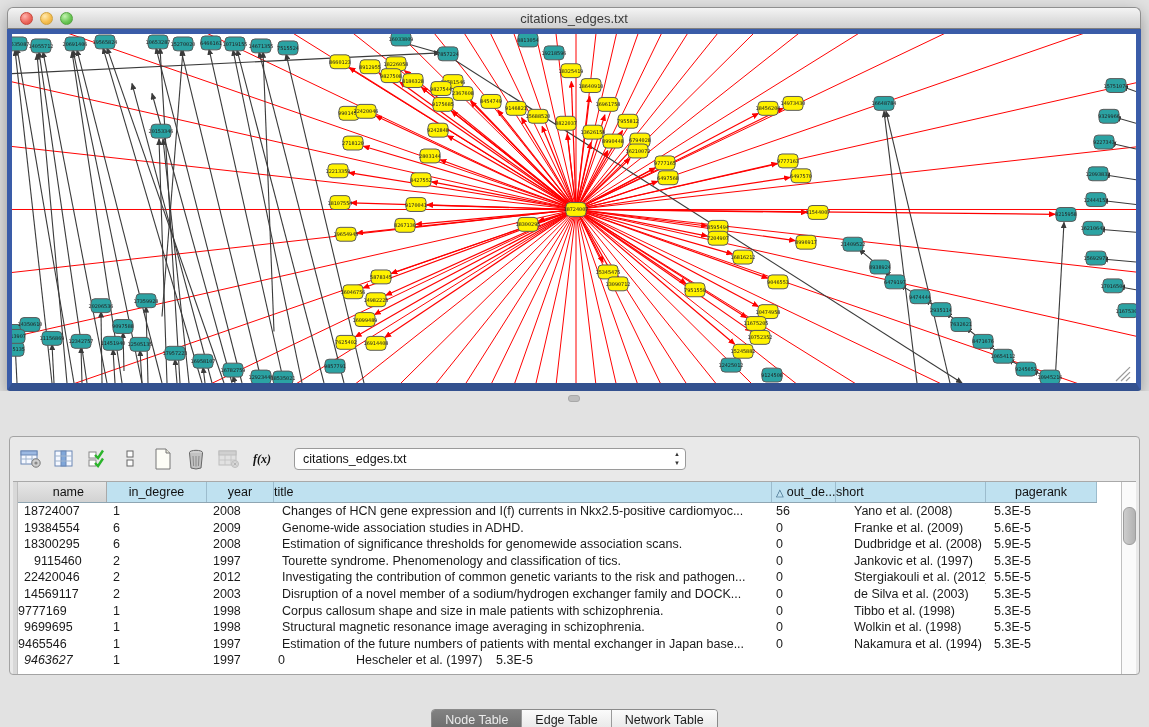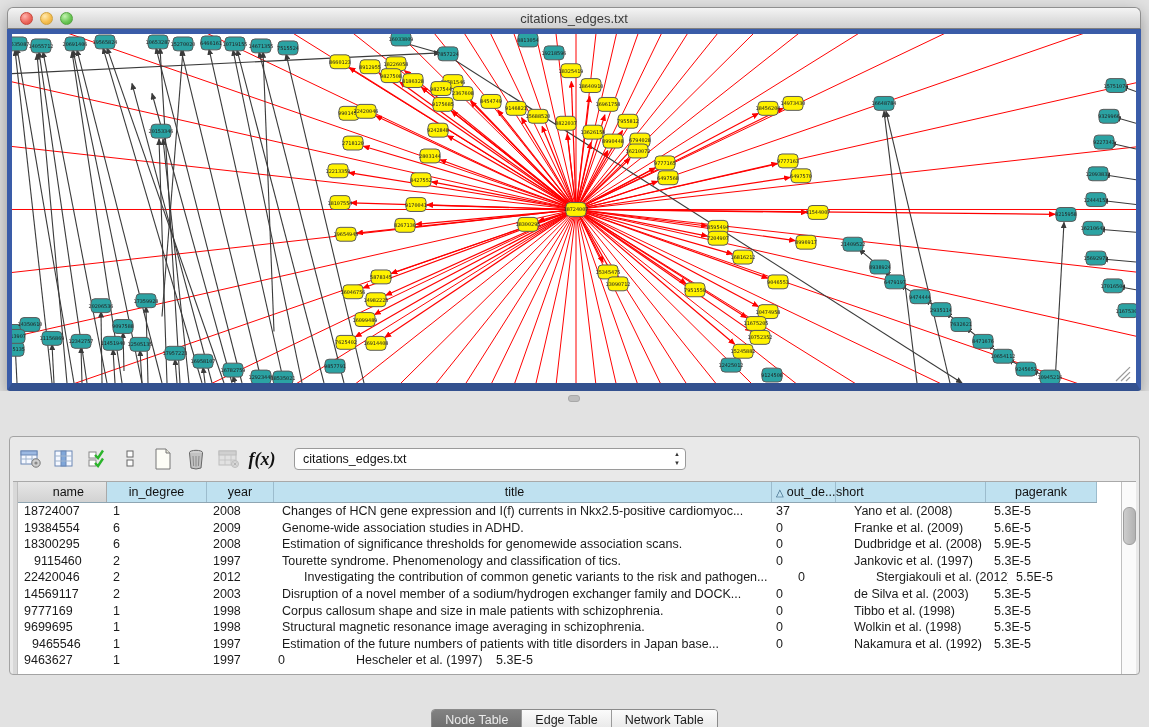--- a/index.html
+++ b/index.html
@@ -42,7 +42,7 @@
   .toolbar{position:absolute;left:6px;top:4px;right:6px;height:36px;display:flex;align-items:center;}
   .tbtn{width:30px;height:28px;display:flex;align-items:center;justify-content:center;margin-right:3px;}
   .tbtn svg{display:block;}
-  .fx{font-family:"Liberation Serif",serif;font-style:italic;font-weight:bold;font-size:18px;color:#111;}
+  .fx{font-family:"Liberation Serif",serif;font-style:italic;font-weight:bold;font-size:12px;color:#111;}
   .combo{margin-left:14px;width:392px;height:22px;background:#fff;border:1px solid #9a9a9a;
     border-radius:4px;position:relative;font-size:12.5px;color:#111;box-sizing:border-box;}
   .combo .cval{position:absolute;left:8px;top:3px;}

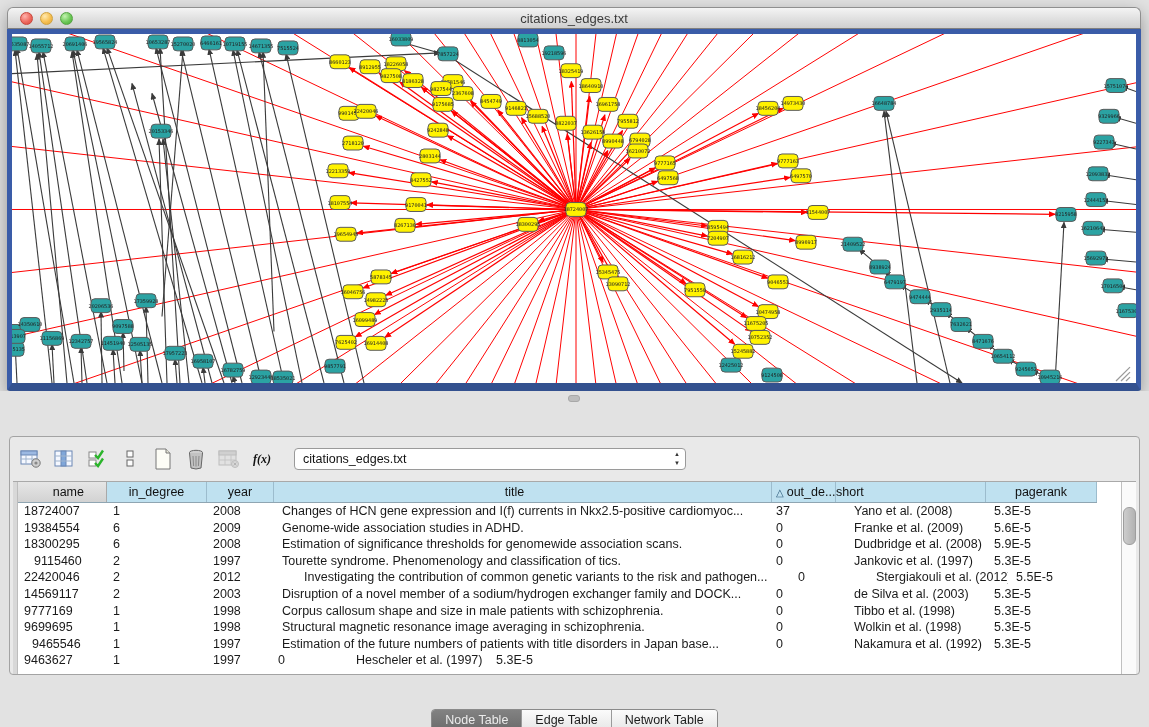--- a/index.html
+++ b/index.html
@@ -825,7 +825,7 @@
             <div class="th gray" style="width: 89px; text-align: right; padding-right: 22px; padding-left: 0px;"><span>name</span></div>
             <div class="th" style="width: 100px; text-align: center; padding-right: 0px; padding-left: 0px;"><span>in_degree</span></div>
             <div class="th" style="width: 67px; text-align: center; padding-right: 0px; padding-left: 0px;"><span>year</span></div>
-            <div class="th" style="width: 498px; text-align: center; padding-right: 16px; padding-left: 0px;"><span>title</span></div>
+            <div class="th" style="width: 498px; text-align: left; padding-right: 16px; padding-left: 0px;"><span>title</span></div>
             <div class="th" style="width: 64px; text-align: left; padding-right: 0px; padding-left: 4px;"><span class="sortglyph">△</span><span>out_de...</span></div>
             <div class="th" style="width: 150px; text-align: left; padding-right: 0px; padding-left: 0px;"><span>short</span></div>
             <div class="th" style="width: 111px; text-align: center; padding-right: 0px; padding-left: 0px;"><span>pagerank</span></div>

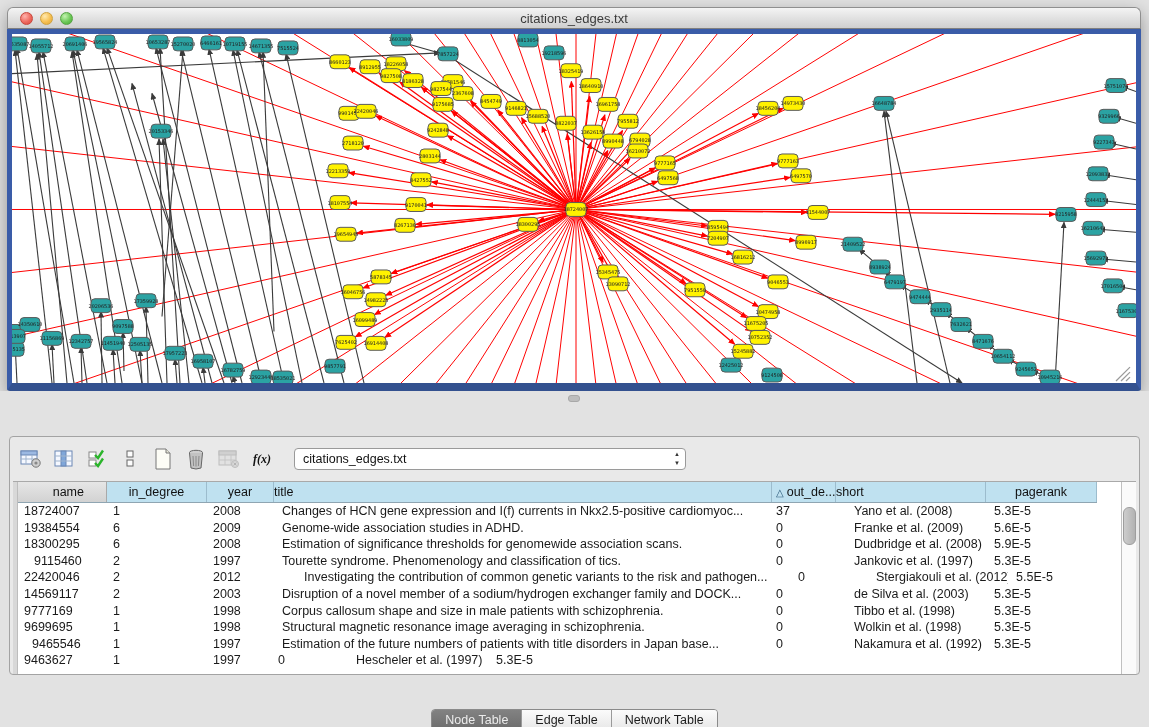--- a/index.html
+++ b/index.html
@@ -836,7 +836,7 @@
               <div class="td" style="width: 100px; padding-left: 6px;">1</div>
               <div class="td" style="width: 67px; padding-left: 6px;">2008</div>
               <div class="td" style="width: 498px; padding-left: 8px;">Changes of HCN gene expression and I(f) currents in Nkx2.5-positive cardiomyoc...</div>
-              <div class="td" style="width: 64px; padding-left: 4px;">37</div>
+              <div class="td" style="width: 64px; padding-left: 4px;">56</div>
               <div class="td" style="width: 150px; padding-left: 18px;">Yano et al. (2008)</div>
               <div class="td" style="width: 111px; padding-left: 8px;">5.3E-5</div>
             </div>

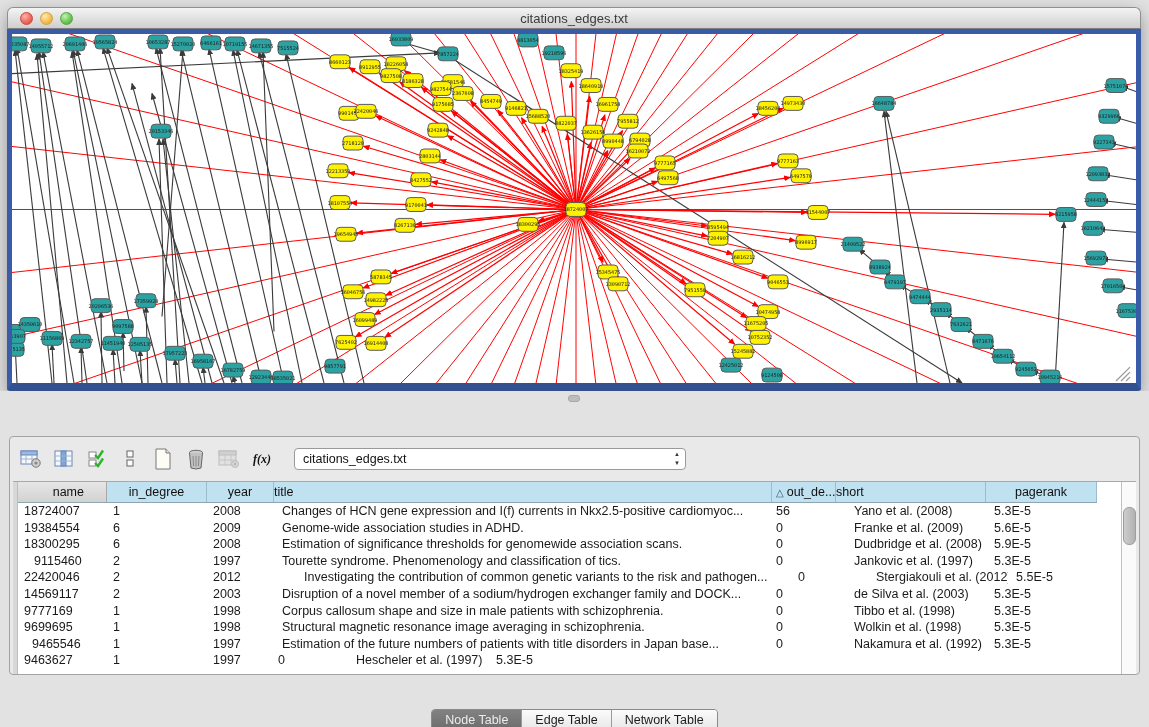--- a/index.html
+++ b/index.html
@@ -871,7 +871,7 @@
               <div class="td" style="width: 89px; padding-left: 6px;">22420046</div>
               <div class="td" style="width: 100px; padding-left: 6px;">2</div>
               <div class="td" style="width: 67px; padding-left: 6px;">2012</div>
-              <div class="td" style="width: 498px; padding-left: 8px; margin-left: 22px;">Investigating the contribution of common genetic variants to the risk and pathogen...</div>
+              <div class="td" style="width: 498px; padding-left: 8px;">Investigating the contribution of common genetic variants to the risk and pathogen...</div>
               <div class="td" style="width: 64px; padding-left: 4px;">0</div>
               <div class="td" style="width: 150px; padding-left: 18px;">Stergiakouli et al. (2012)</div>
               <div class="td" style="width: 111px; padding-left: 8px;">5.5E-5</div>

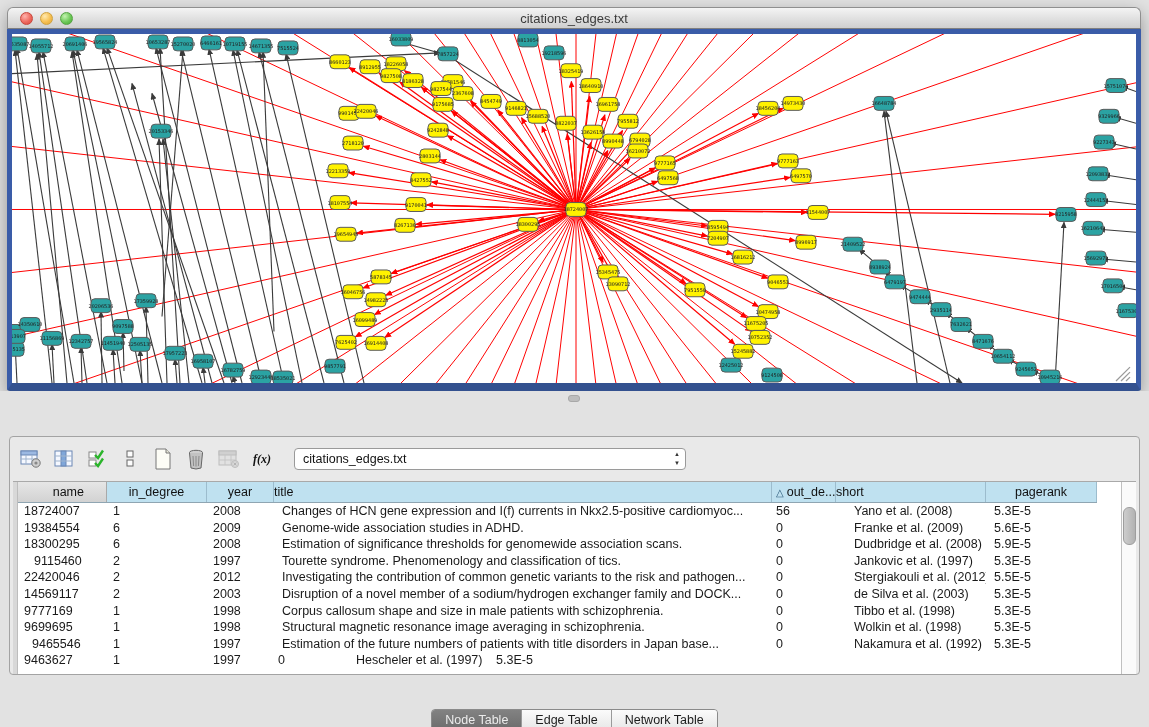--- a/index.html
+++ b/index.html
@@ -886,7 +886,7 @@
               <div class="td" style="width: 111px; padding-left: 8px;">5.3E-5</div>
             </div>
             <div class="tr">
-              <div class="td" style="width: 89px; padding-left: 6px;">9777169</div>
+              <div class="td" style="width: 89px; ">9777169</div>
               <div class="td" style="width: 100px; padding-left: 6px;">1</div>
               <div class="td" style="width: 67px; padding-left: 6px;">1998</div>
               <div class="td" style="width: 498px; padding-left: 8px;">Corpus callosum shape and size in male patients with schizophrenia.</div>

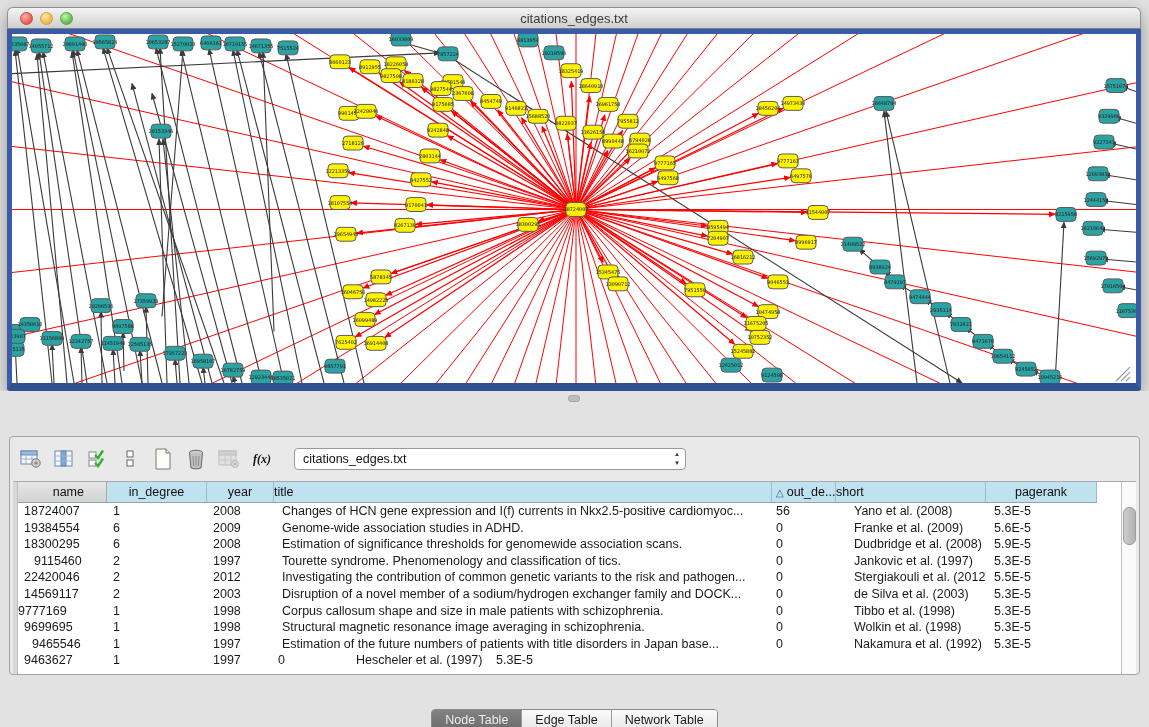--- a/index.html
+++ b/index.html
@@ -904,7 +904,7 @@
               <div class="td" style="width: 111px; padding-left: 8px;">5.3E-5</div>
             </div>
             <div class="tr">
-              <div class="td" style="width: 89px; padding-left: 14px;">9465546</div>
+              <div class="td" style="width: 89px; padding-left: 0;">9465546</div>
               <div class="td" style="width: 100px; padding-left: 6px;">1</div>
               <div class="td" style="width: 67px; padding-left: 6px;">1997</div>
               <div class="td" style="width: 498px; padding-left: 8px;">Estimation of the future numbers of patients with title disorders in Japan base...</div>

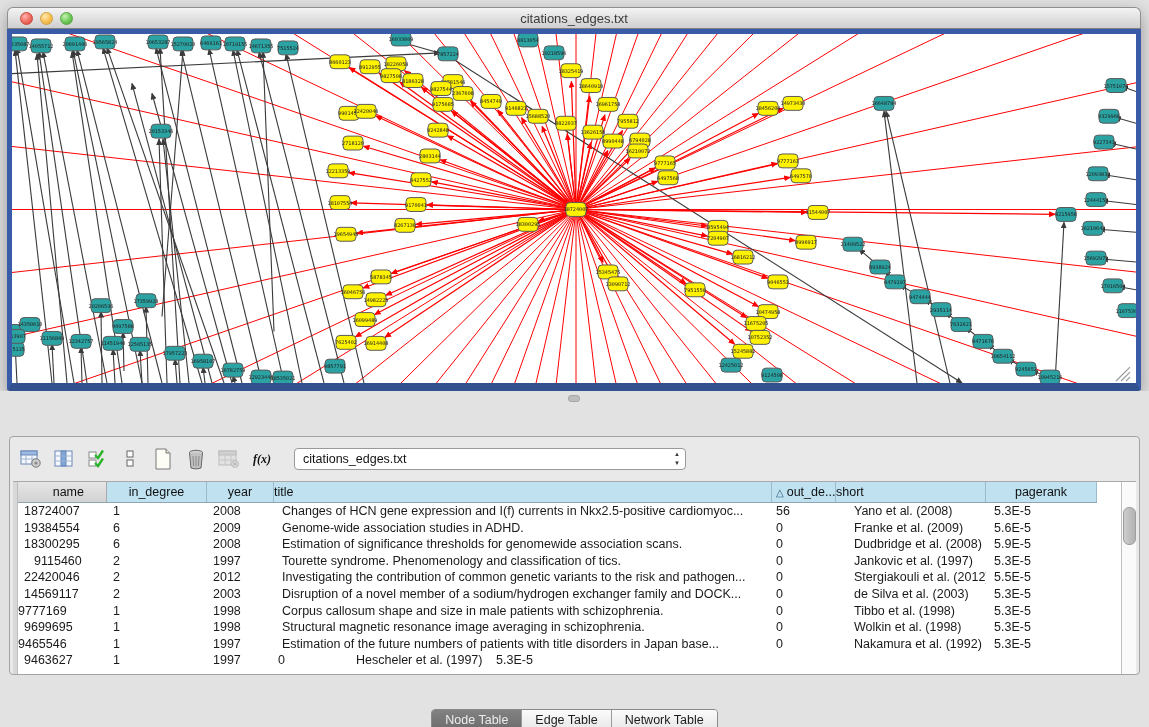--- a/index.html
+++ b/index.html
@@ -907,7 +907,7 @@
               <div class="td" style="width: 89px; padding-left: 0;">9465546</div>
               <div class="td" style="width: 100px; padding-left: 6px;">1</div>
               <div class="td" style="width: 67px; padding-left: 6px;">1997</div>
-              <div class="td" style="width: 498px; padding-left: 8px;">Estimation of the future numbers of patients with title disorders in Japan base...</div>
+              <div class="td" style="width: 498px; padding-left: 8px;">Estimation of the future numbers of patients with mental exchanger in Japan base...</div>
               <div class="td" style="width: 64px; padding-left: 4px;">0</div>
               <div class="td" style="width: 150px; padding-left: 18px;">Nakamura et al. (1992)</div>
               <div class="td" style="width: 111px; padding-left: 8px;">5.3E-5</div>

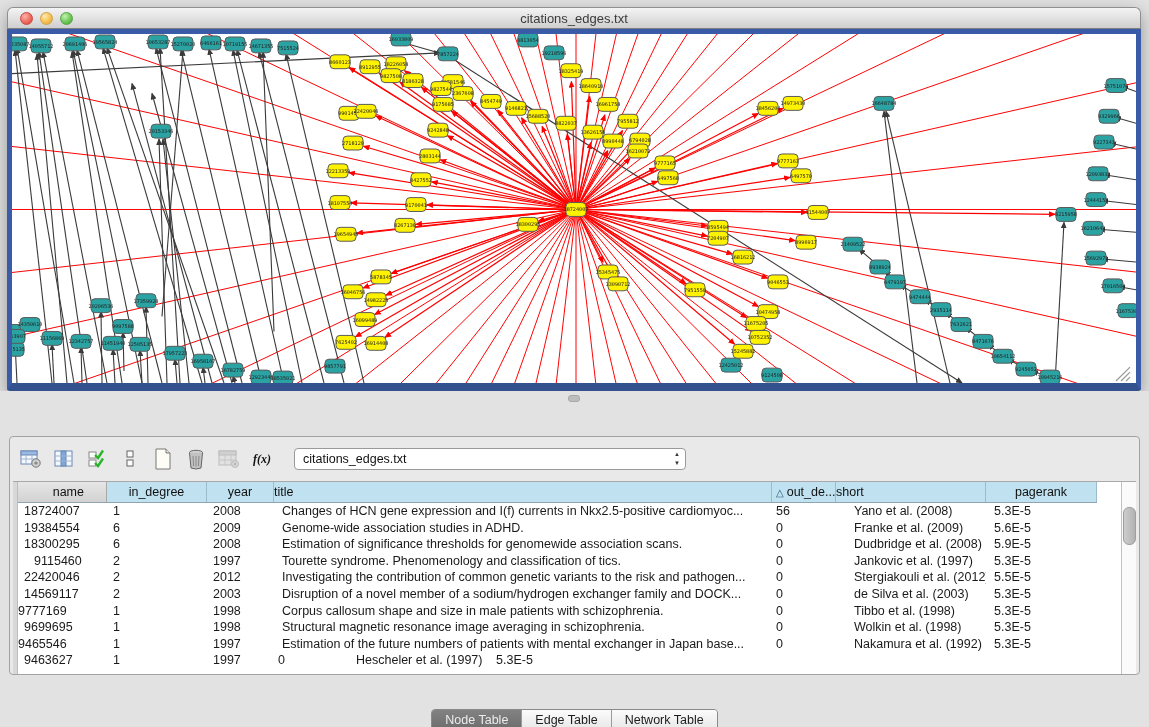--- a/index.html
+++ b/index.html
@@ -909,7 +909,7 @@
               <div class="td" style="width: 67px; padding-left: 6px;">1997</div>
               <div class="td" style="width: 498px; padding-left: 8px;">Estimation of the future numbers of patients with mental exchanger in Japan base...</div>
               <div class="td" style="width: 64px; padding-left: 4px;">0</div>
-              <div class="td" style="width: 150px; padding-left: 18px;">Nakamura et al. (1992)</div>
+              <div class="td" style="width: 150px; padding-left: 18px;">Nakamura et al. (1994)</div>
               <div class="td" style="width: 111px; padding-left: 8px;">5.3E-5</div>
             </div>
             <div class="tr">

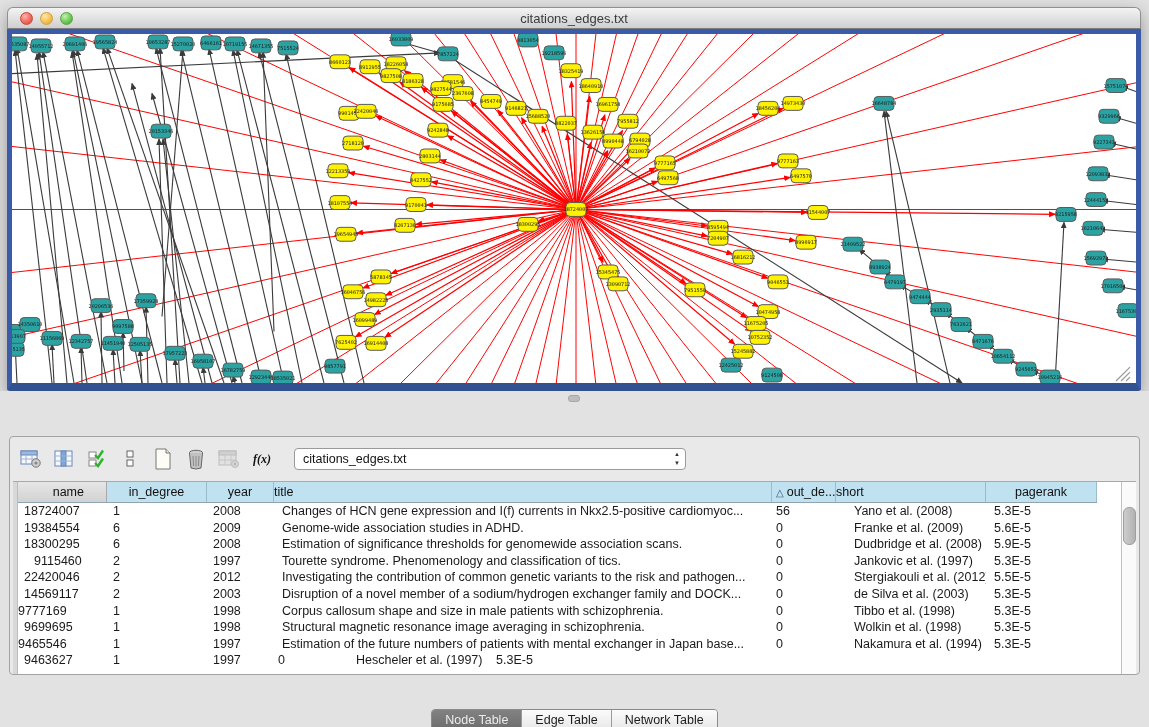--- a/index.html
+++ b/index.html
@@ -913,7 +913,7 @@
               <div class="td" style="width: 111px; padding-left: 8px;">5.3E-5</div>
             </div>
             <div class="tr">
-              <div class="td" style="width: 89px; padding-left: 6px;">9463627</div>
+              <div class="td" style="width: 89px; padding-left: 6px; font-style: italic;">9463627</div>
               <div class="td" style="width: 100px; padding-left: 6px;">1</div>
               <div class="td" style="width: 67px; padding-left: 6px;">1997</div>
               <div class="td" style="width: 64px; padding-left: 4px;">0</div>

